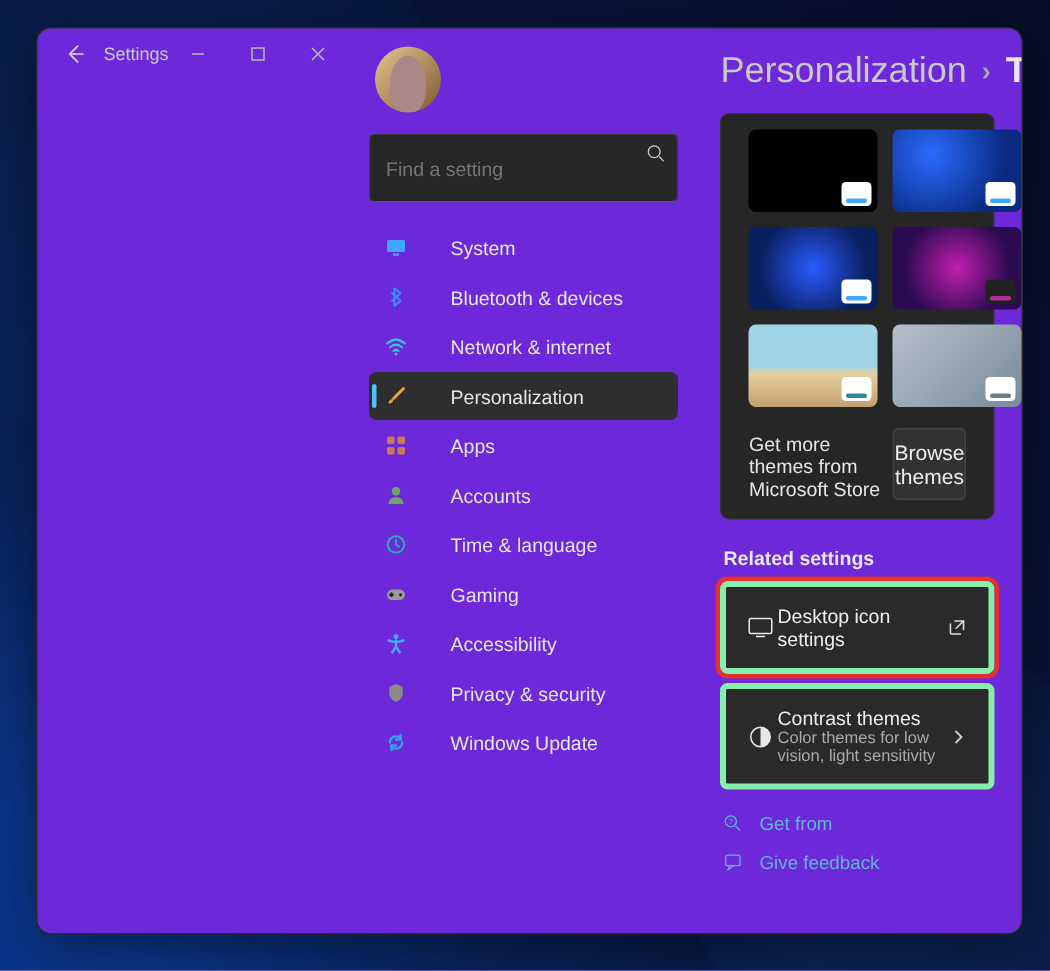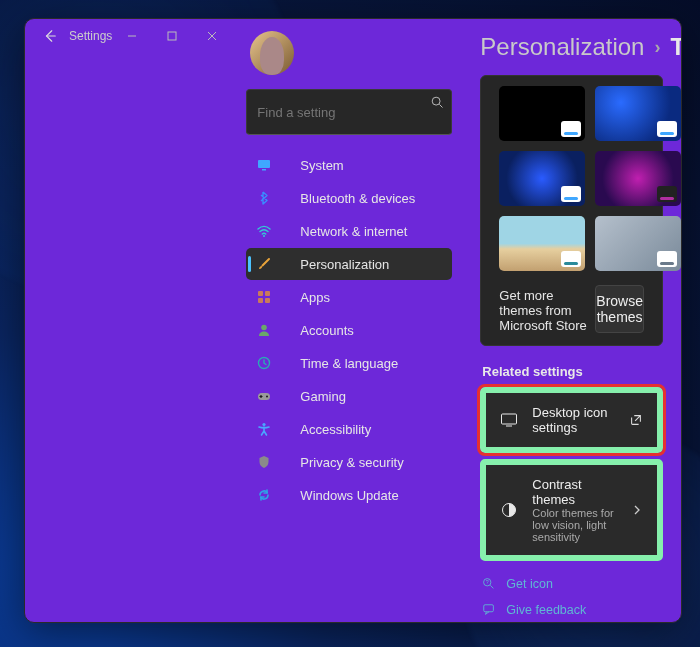--- a/index.html
+++ b/index.html
@@ -66,7 +66,7 @@
   .store-row span{font-size:13px;color:#e6e6e6;}
   .browse{background:#323232;border:1px solid #444;border-radius:4px;padding:7px 0;font-size:14px;color:#eee;}
   .section-h{font-size:13px;font-weight:600;margin:18px 0 8px 2px;color:#e8e8e8;}
-  .card{background:#2a2a2a;border:6px solid #86efac;border-radius:5px;padding:12px 14px;display:flex;align-items:center;gap:14px;margin-bottom:6px;}
+  .card{background:#2a2a2a;border:4px solid #86efac;border-radius:5px;padding:12px 14px;display:flex;align-items:center;gap:2px;margin-bottom:6px;}
   .card .cicon{width:18px;height:18px;display:flex;align-items:center;justify-content:center;color:#e8e8e8;}
   .card .ctext .ct{font-size:13px;color:#eee;}
   .card .ctext .cs{font-size:11px;color:#aaa;}

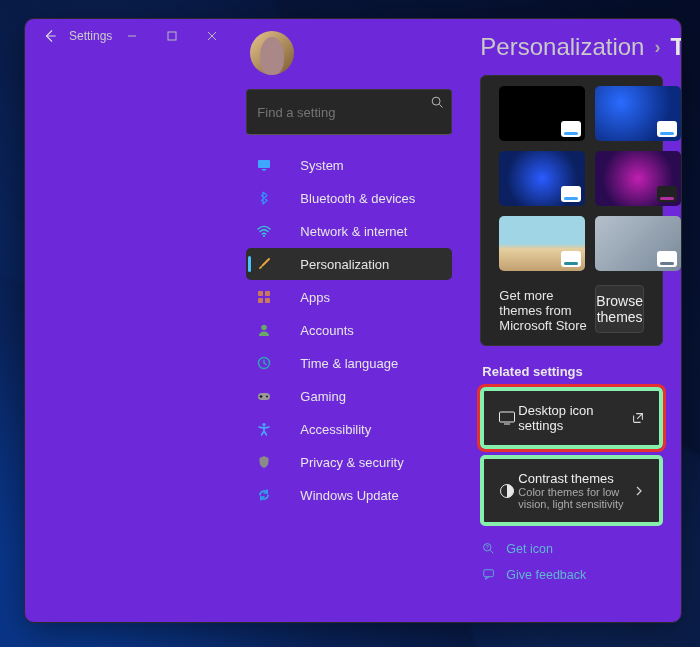--- a/index.html
+++ b/index.html
@@ -314,7 +314,7 @@
                 <text x="4.2" y="8" font-size="6" fill="#5fb7d4">?</text>
               </svg>
           </span>
-          <a href="#">Get icon</a>
+          <a href="#">Get from</a>
         </div>
         <div class="linkrow">
           <span class="licon">

